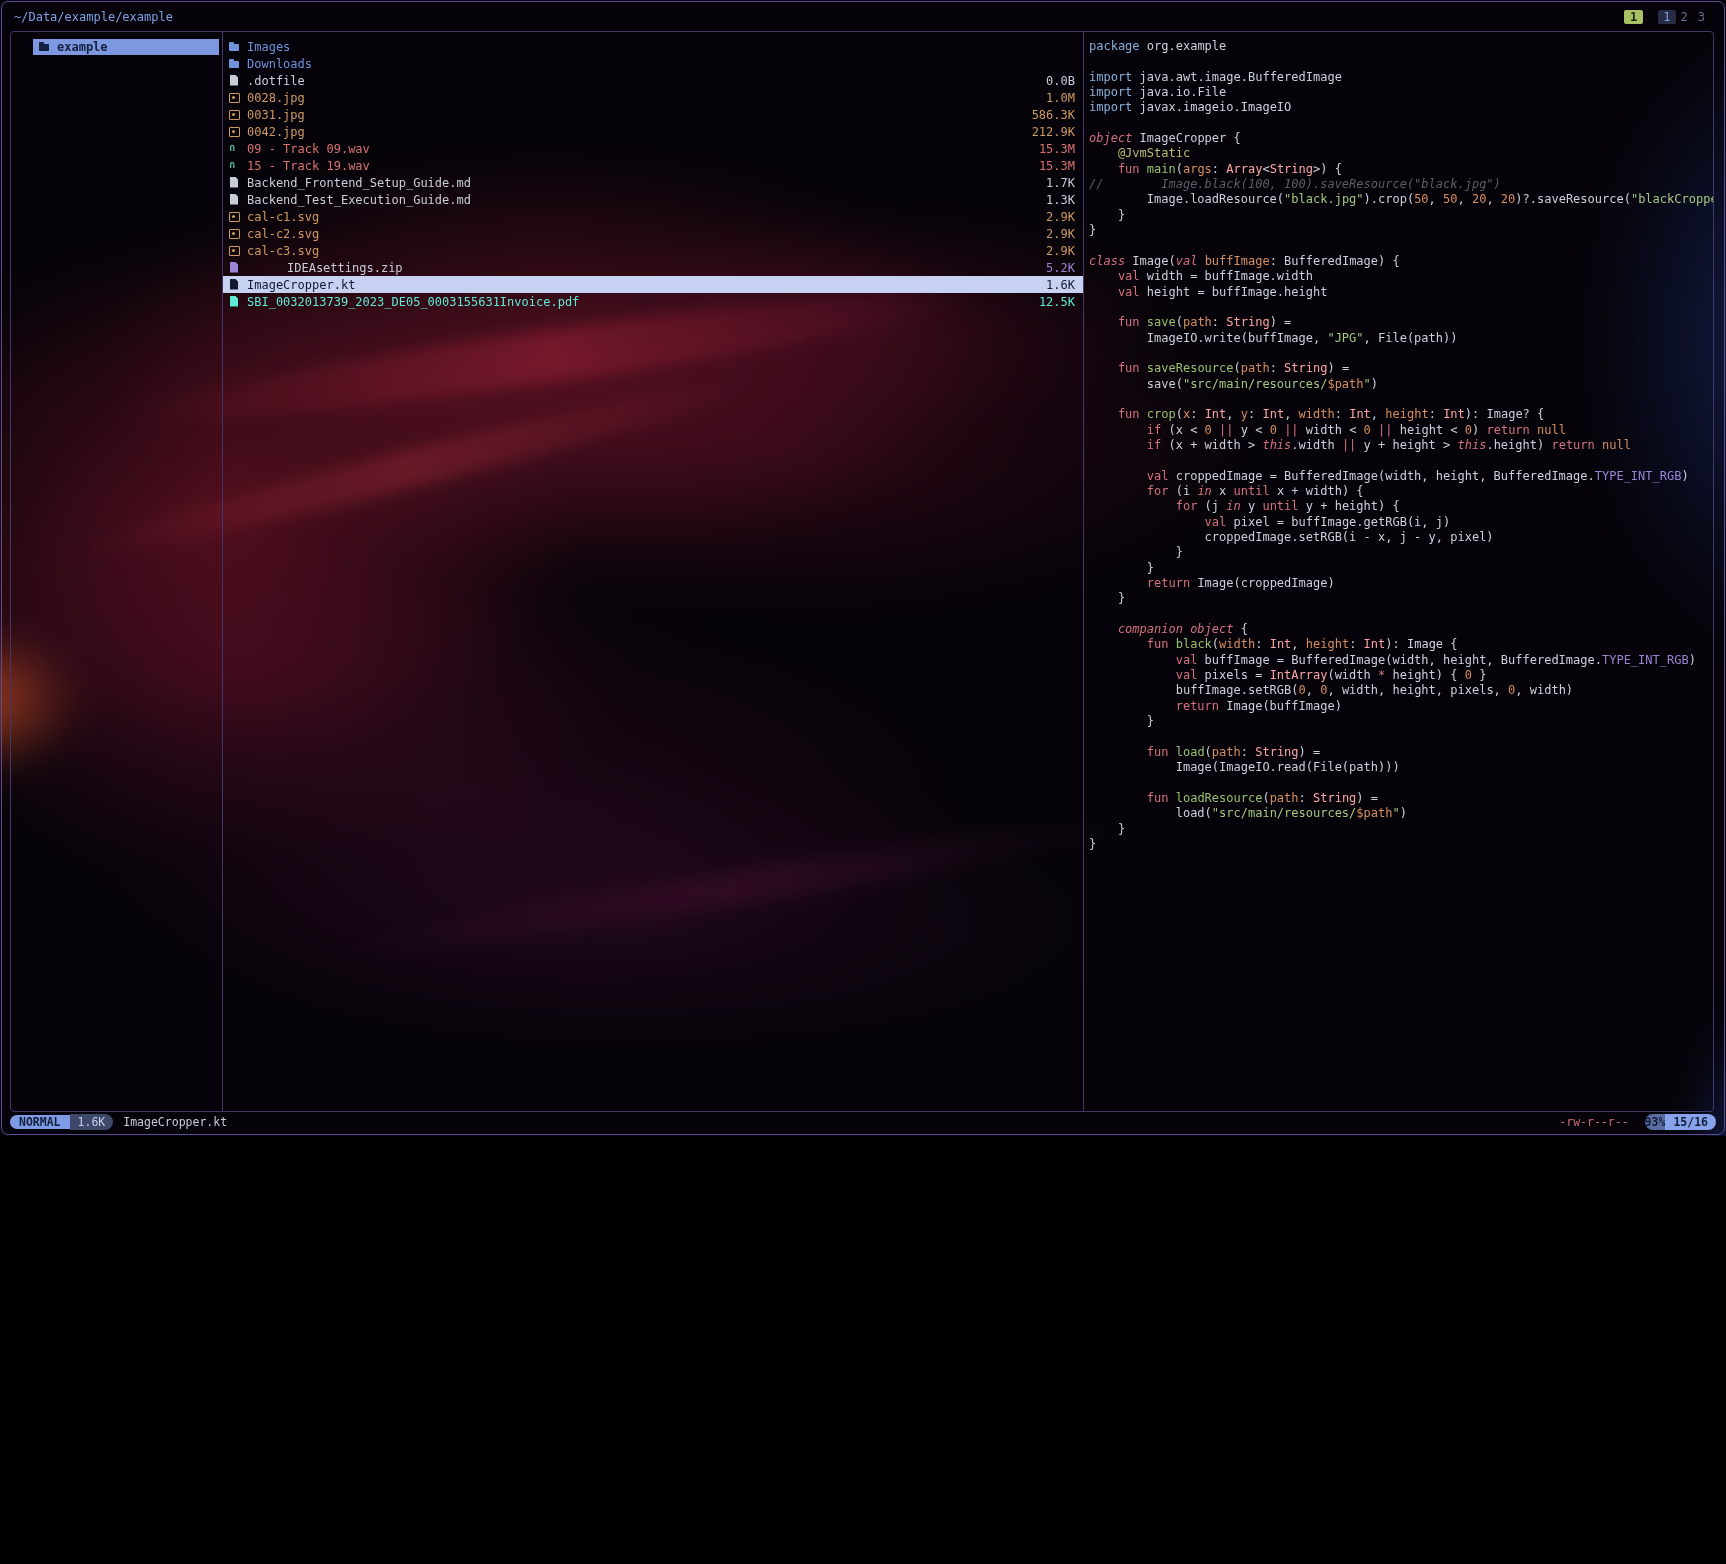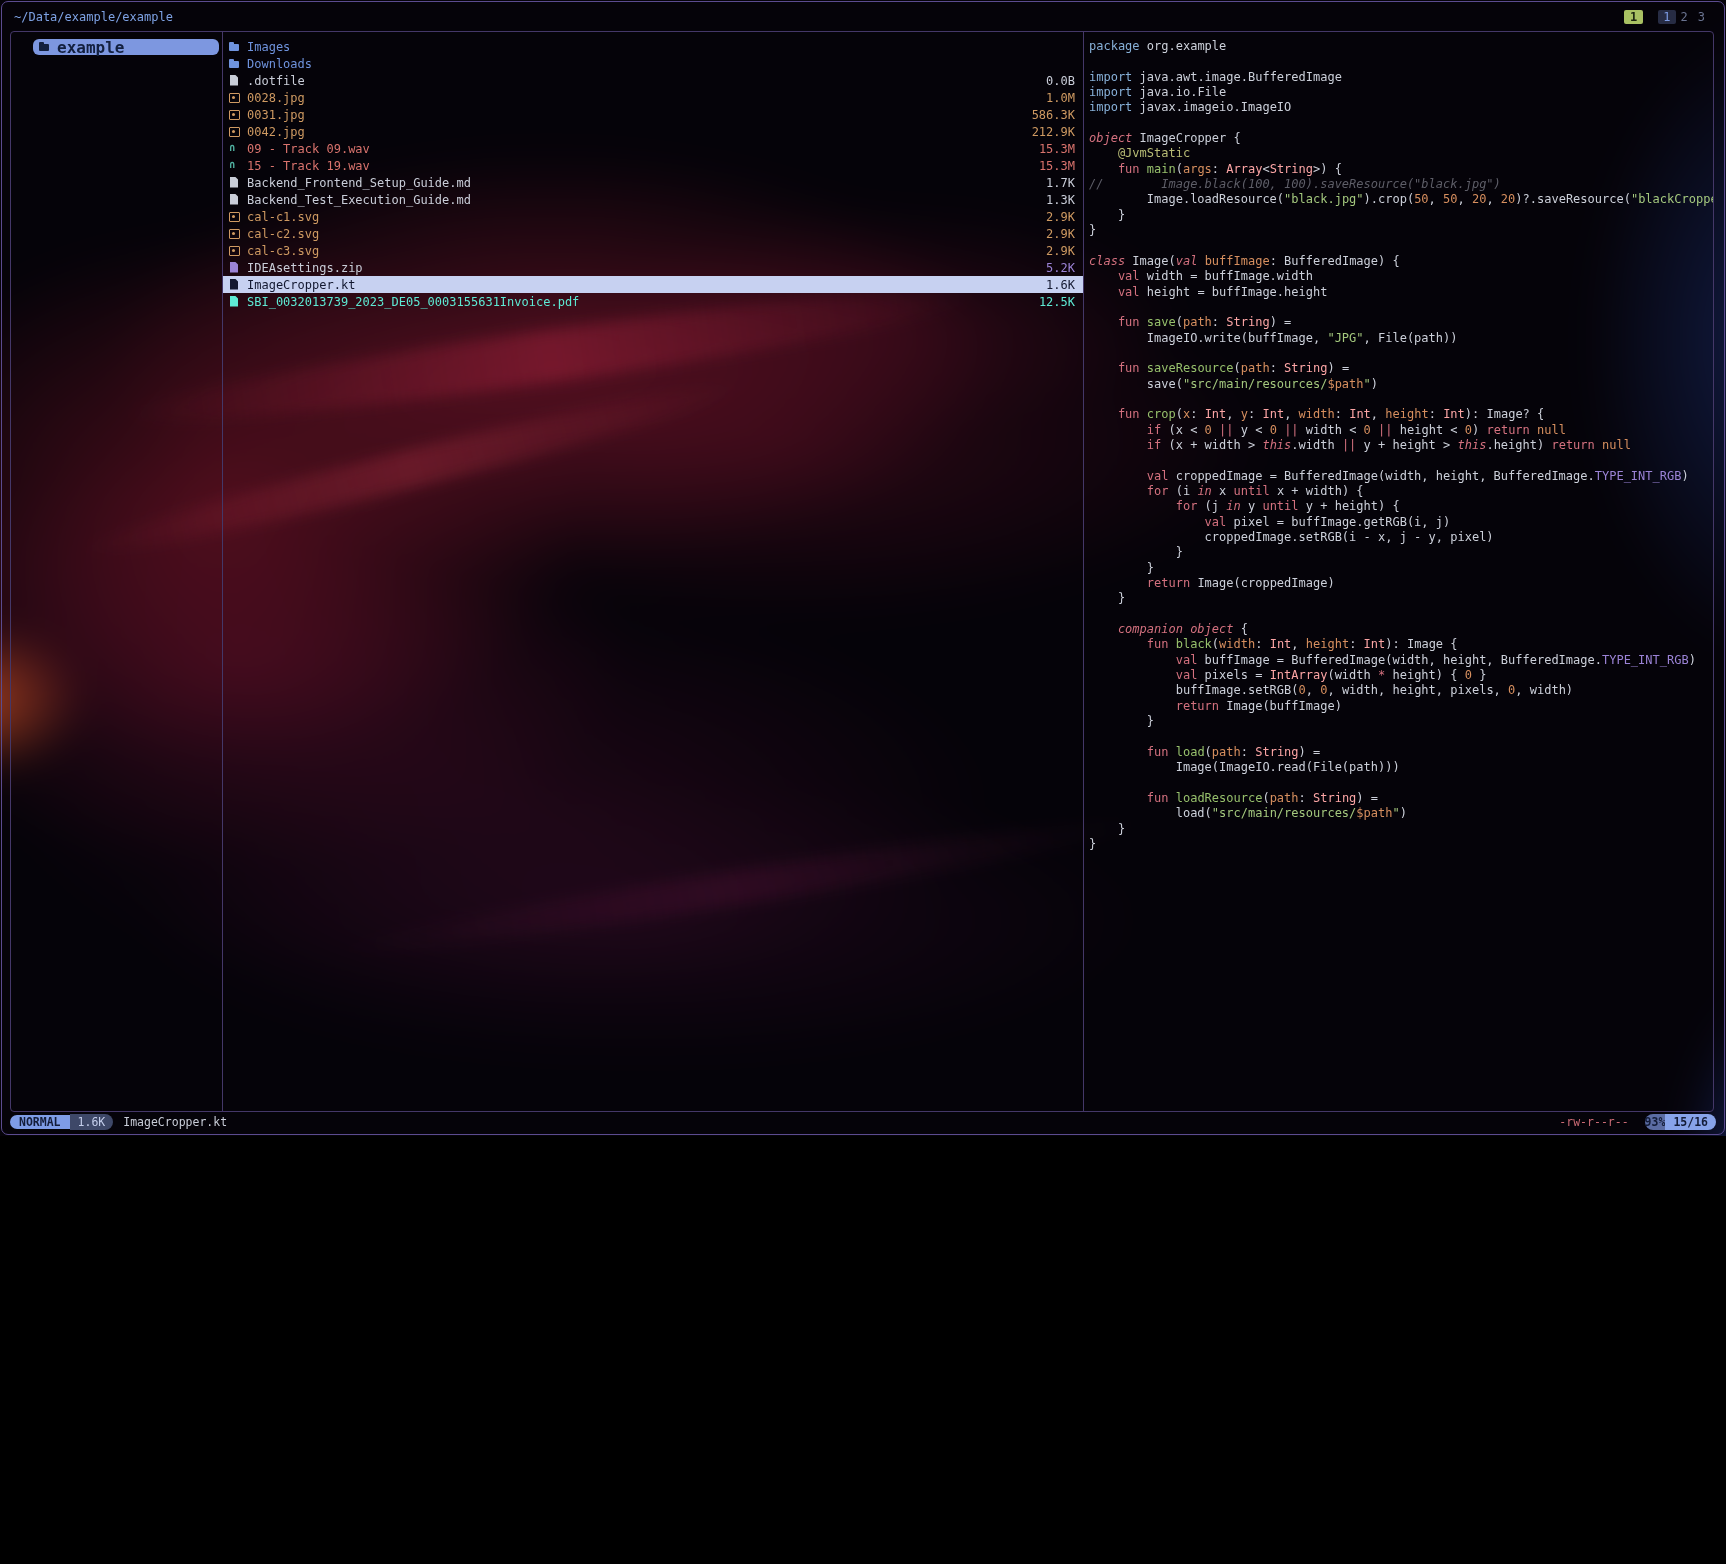--- a/index.html
+++ b/index.html
@@ -49,7 +49,7 @@
   .pane-preview{flex:1;}
   
   .prow{display:flex;align-items:center;height:16px;margin:7px 3px 0 22px;padding:0 6px;
-        background:#7d97e0;color:#13203f;font-weight:600;font-size:16px;border-radius:6px;}
+        background:#7d97e0;color:#13203f;font-weight:600;font-size:12px;border-radius:0;}
   
   .frow{display:flex;align-items:center;height:17px;padding:0 8px 0 6px;font-size:12px;
         white-space:nowrap;}

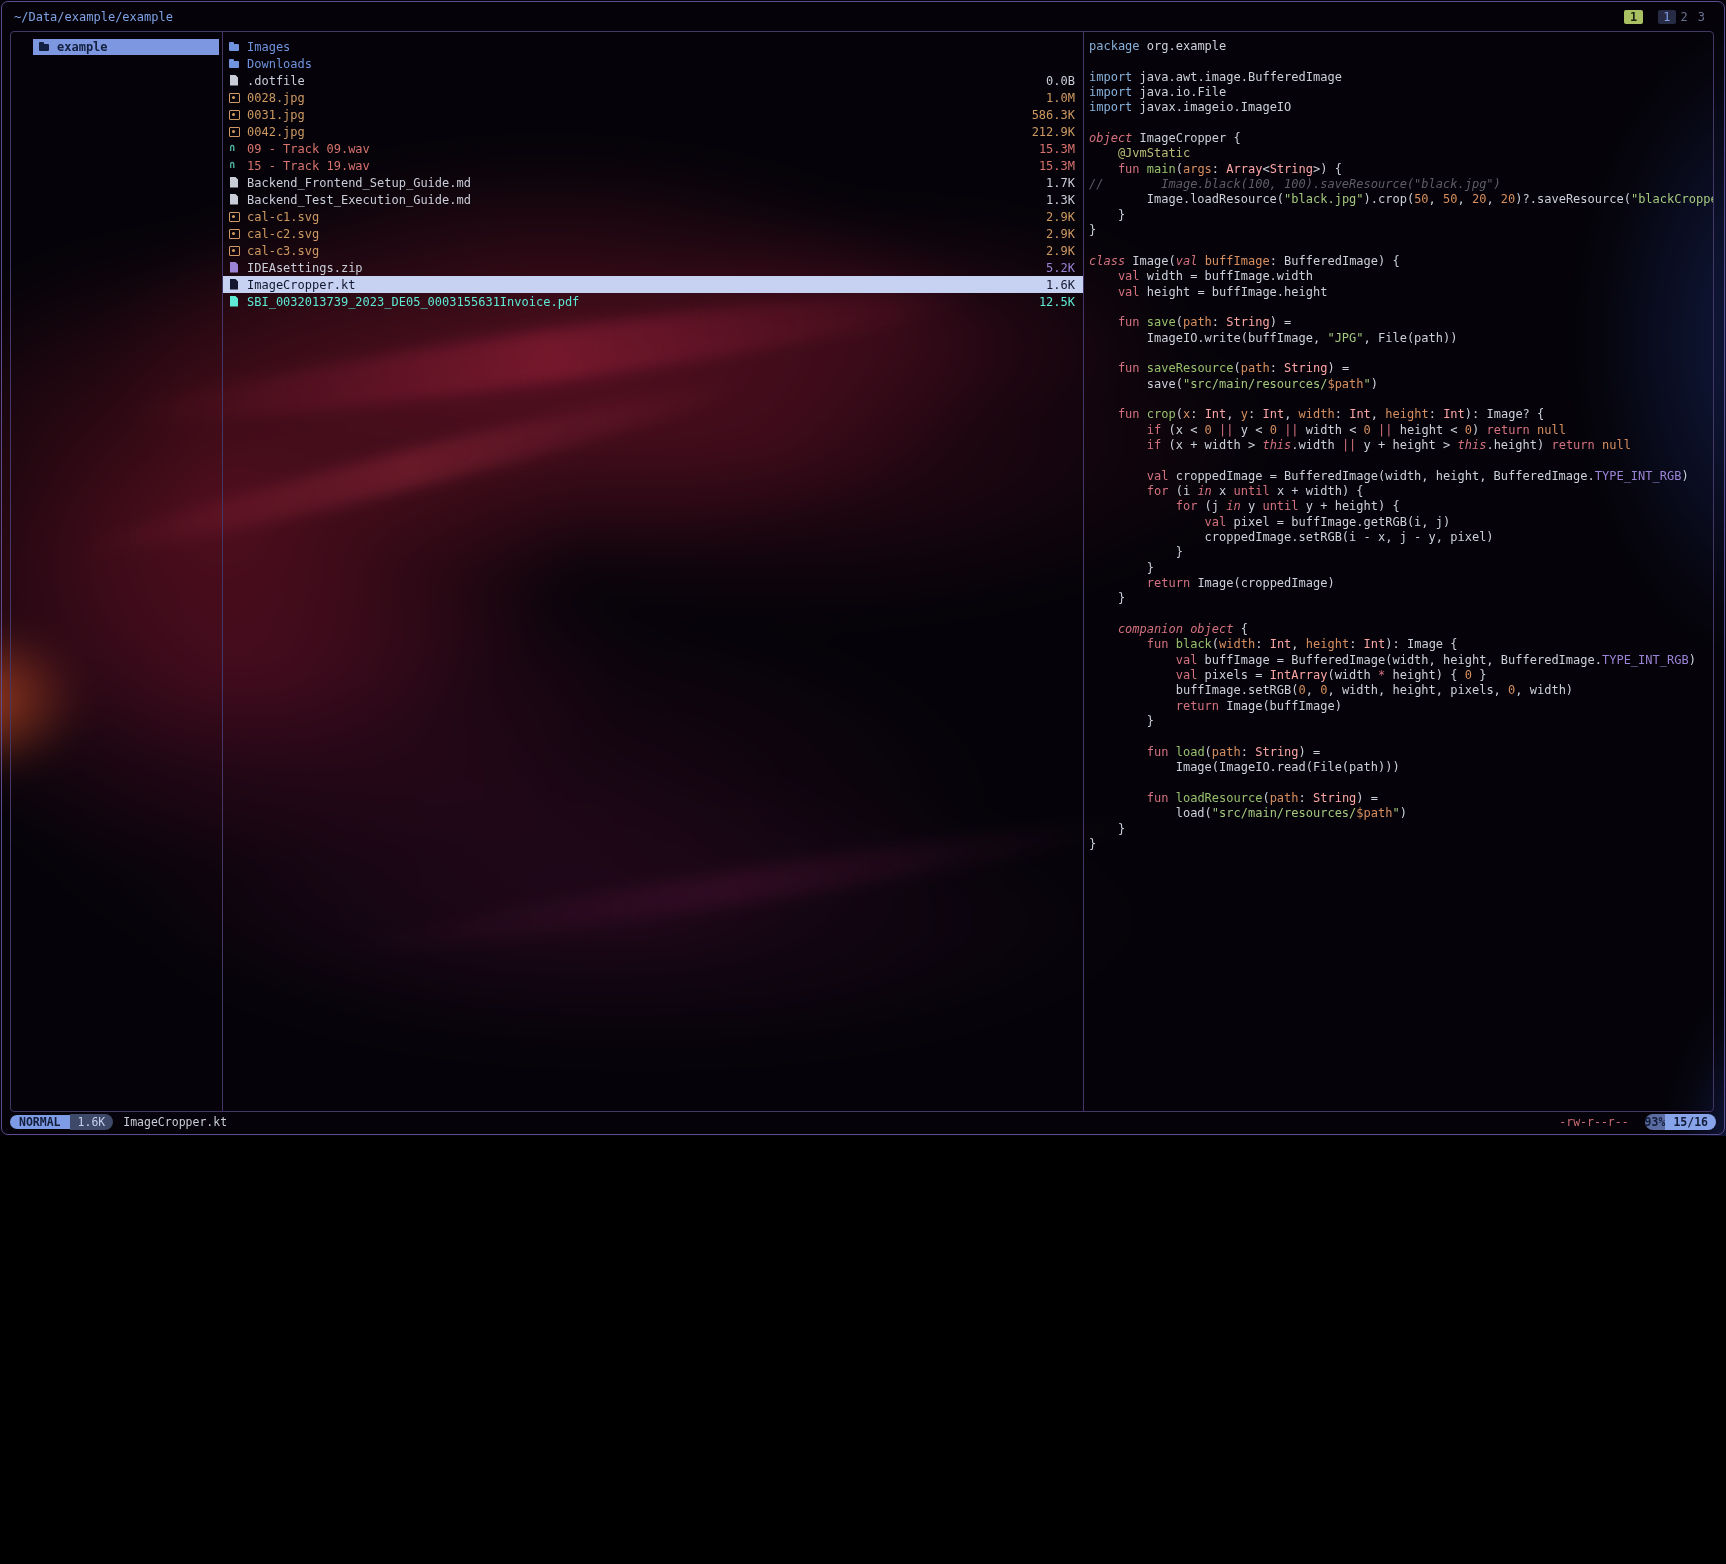--- a/index.html
+++ b/index.html
@@ -60,7 +60,7 @@
   .t-image{color:#cf9a62;}
   .t-audio{color:#d9736d;}
   .t-audio .icon{color:#4fb0a0;}
-  .t-archive{color:#c9cdd8;}
+  .t-archive{color:#c9cdd8;gap:40px;}
   .t-archive .icon,.t-archive .size{color:#9b83d6;}
   .t-pdf{color:#5eead4;}
   .frow.selected{background:#c7d1f1;}

